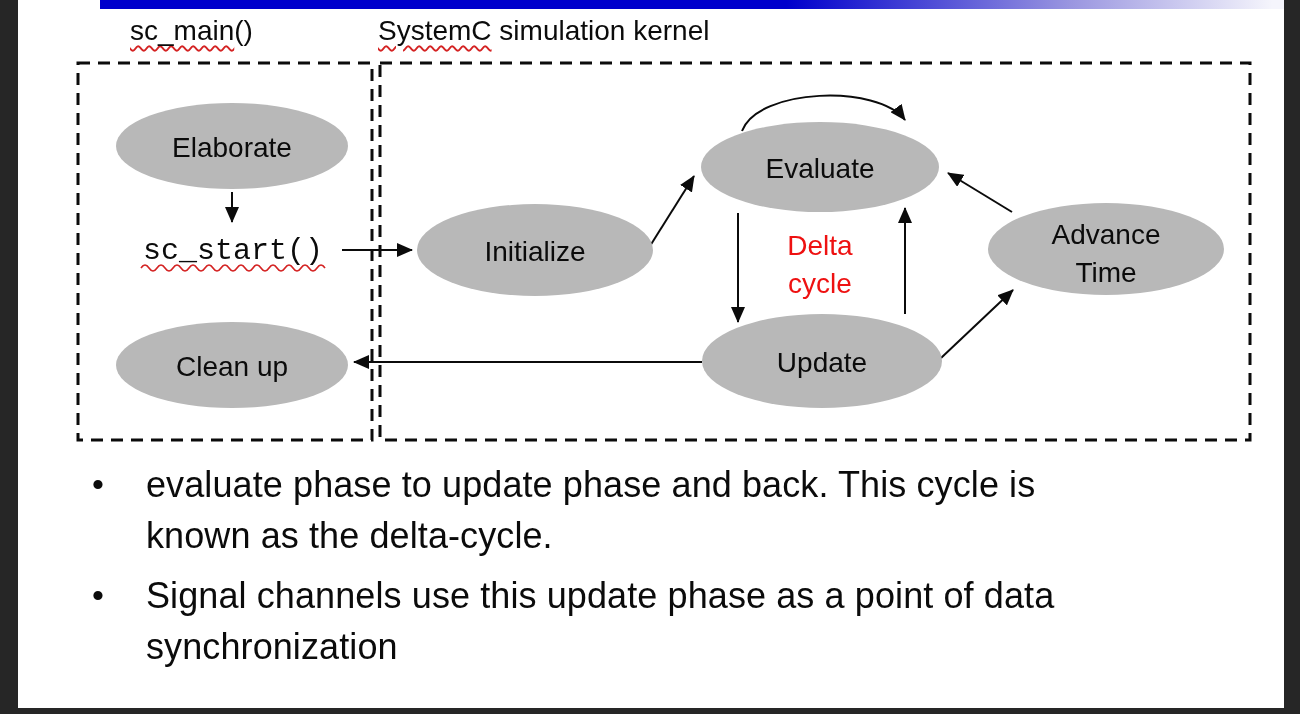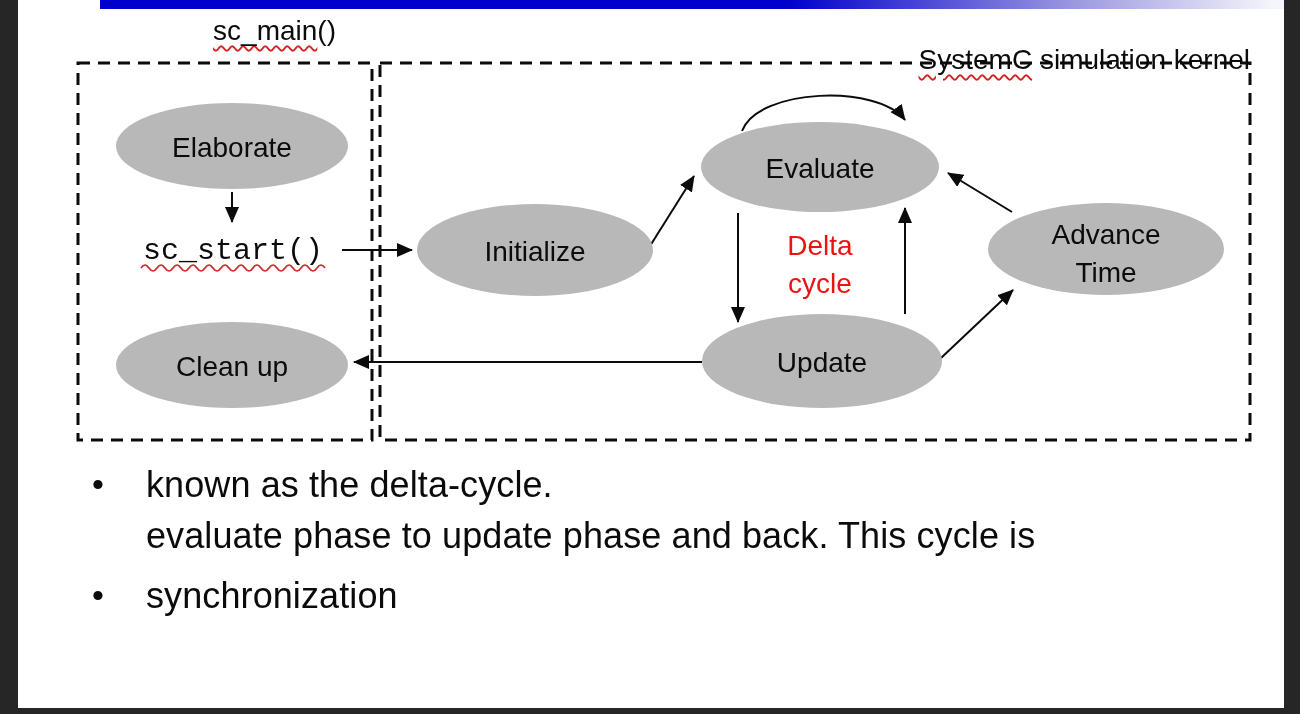--- a/index.html
+++ b/index.html
@@ -15,7 +15,7 @@
     position:absolute;left:100px;top:0;width:1184px;height:9px;
     background:linear-gradient(to right,#0000cc 0%,#0000cc 58%,#9a96e0 82%,#f5f5fc 99%);
   }
-  .hdr{position:absolute;top:14px;font-size:28px;line-height:34px;text-align:right;white-space:nowrap;}
+  .hdr{position:absolute;top:14px;font-size:28px;line-height:34px;text-align:left;white-space:nowrap;}
   #hdr-left{left:130px;width:206px;}
   #hdr-right{left:378px;width:872px;margin-top:29px;}
   .squiggle{

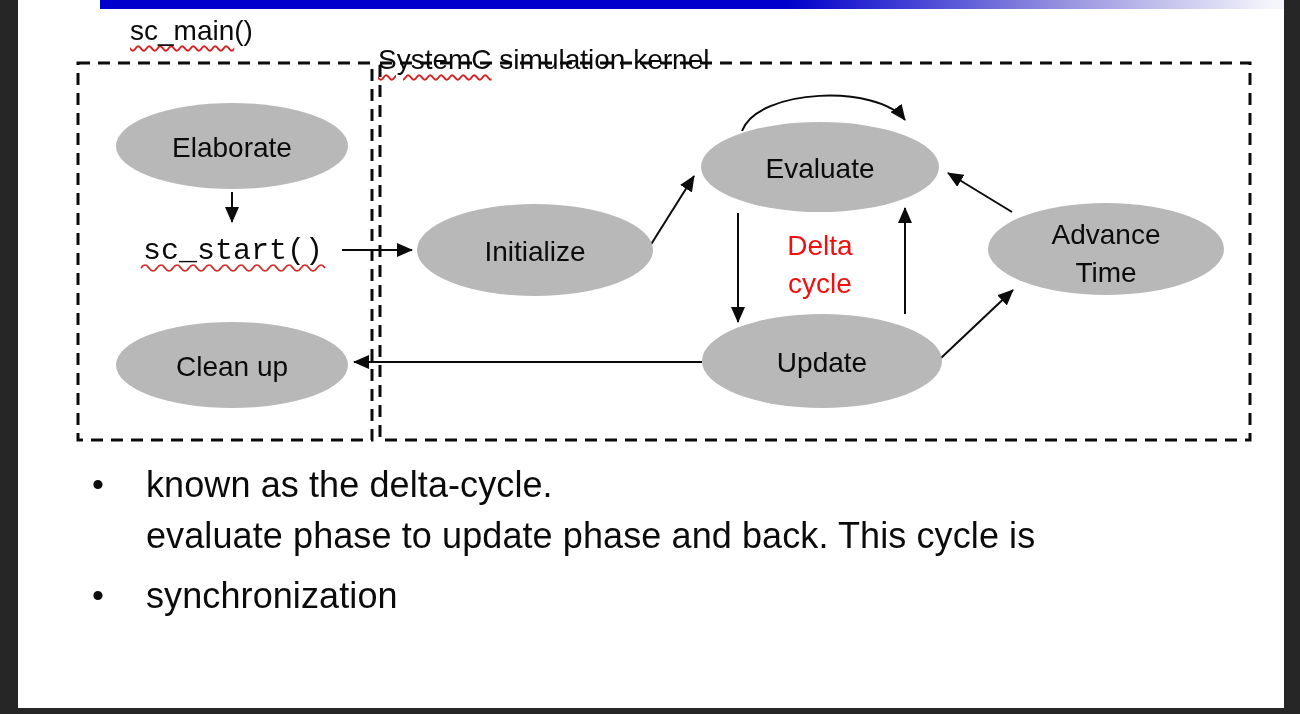--- a/index.html
+++ b/index.html
@@ -17,7 +17,7 @@
   }
   .hdr{position:absolute;top:14px;font-size:28px;line-height:34px;text-align:left;white-space:nowrap;}
   #hdr-left{left:130px;width:206px;}
-  #hdr-right{left:378px;width:872px;margin-top:29px;}
+  #hdr-right{left:378px;width:872px;}
   .squiggle{
     text-decoration-line:underline;
     text-decoration-style:wavy;

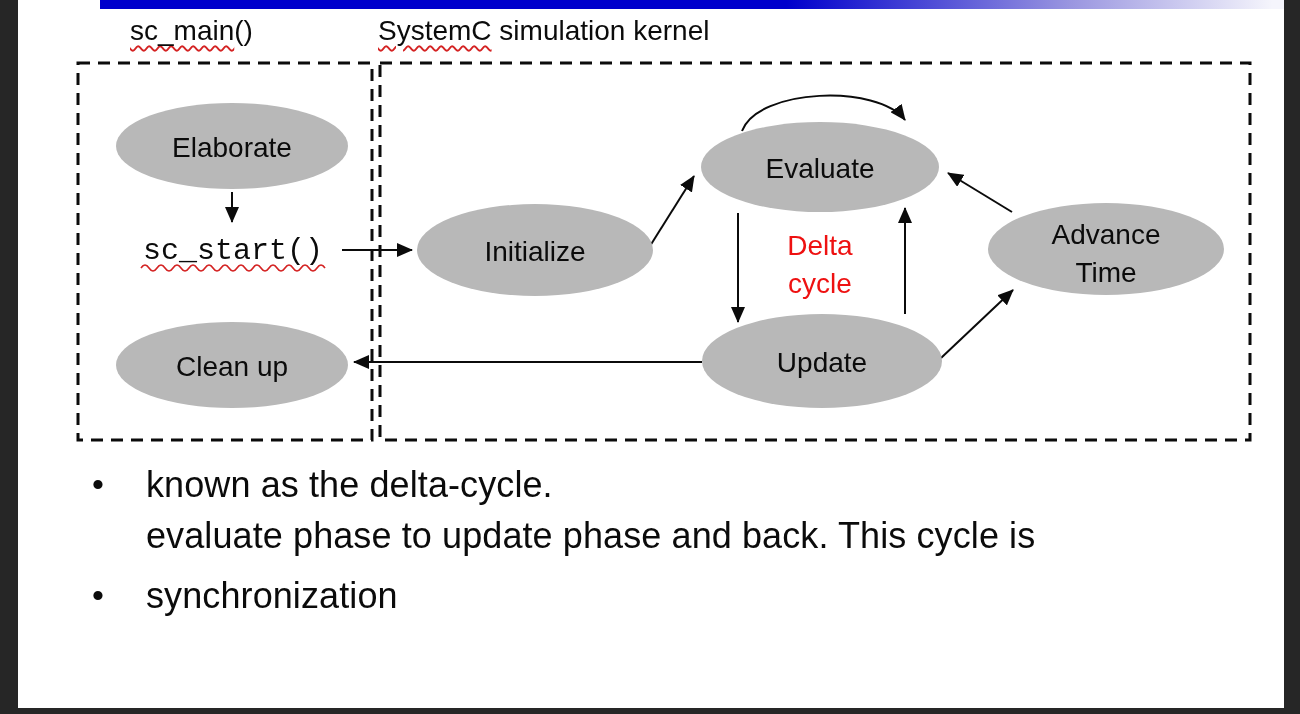--- a/index.html
+++ b/index.html
@@ -114,8 +114,8 @@
     <div class="bullet-row">
       <span class="bullet-marker">•</span>
       <div class="bullet-text">
+        <span class="bline">evaluate phase to update phase and back. This cycle is</span>
         <span class="bline">known as the delta-cycle.</span>
-        <span class="bline">evaluate phase to update phase and back. This cycle is</span>
       </div>
     </div>
 

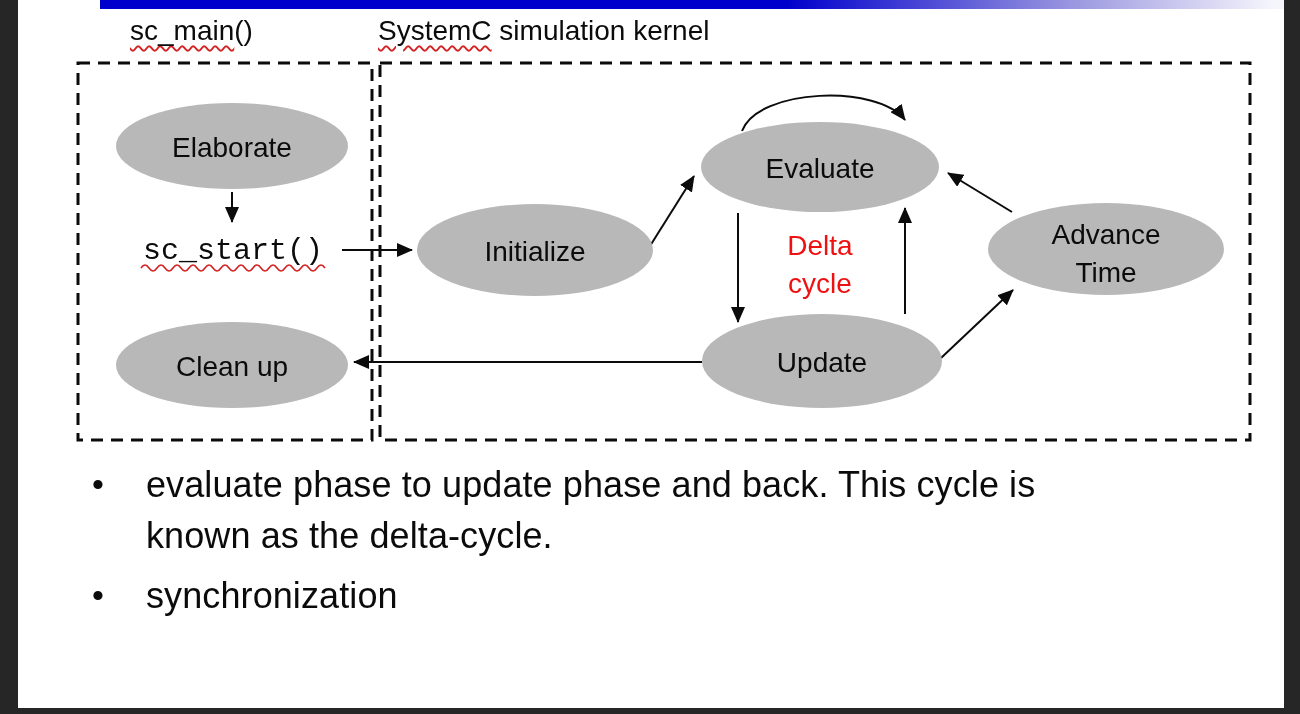--- a/index.html
+++ b/index.html
@@ -122,6 +122,7 @@
     <div class="bullet-row">
       <span class="bullet-marker">•</span>
       <div class="bullet-text">
+        <span class="bline">Signal channels use this update phase as a point of data</span>
         <span class="bline">synchronization</span>
       </div>
     </div>

